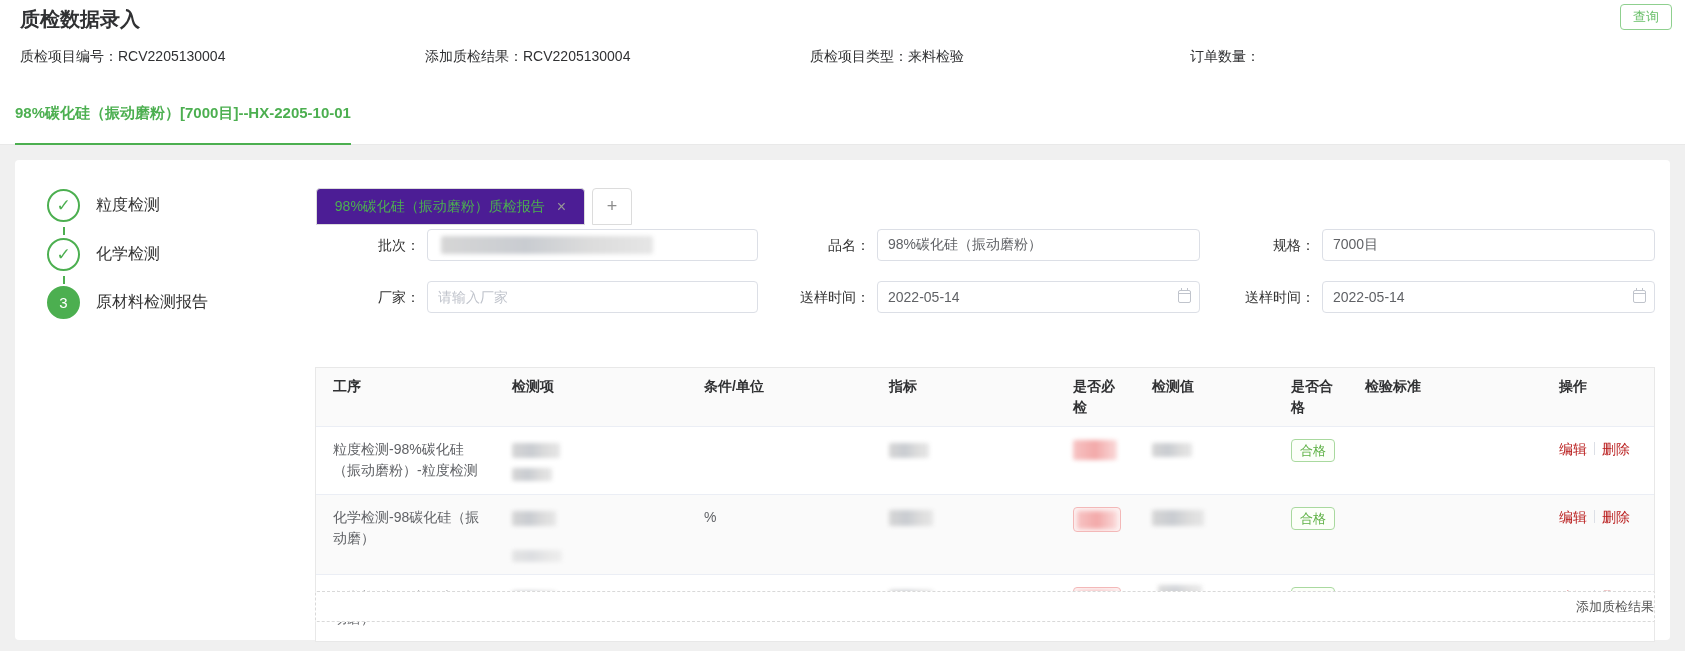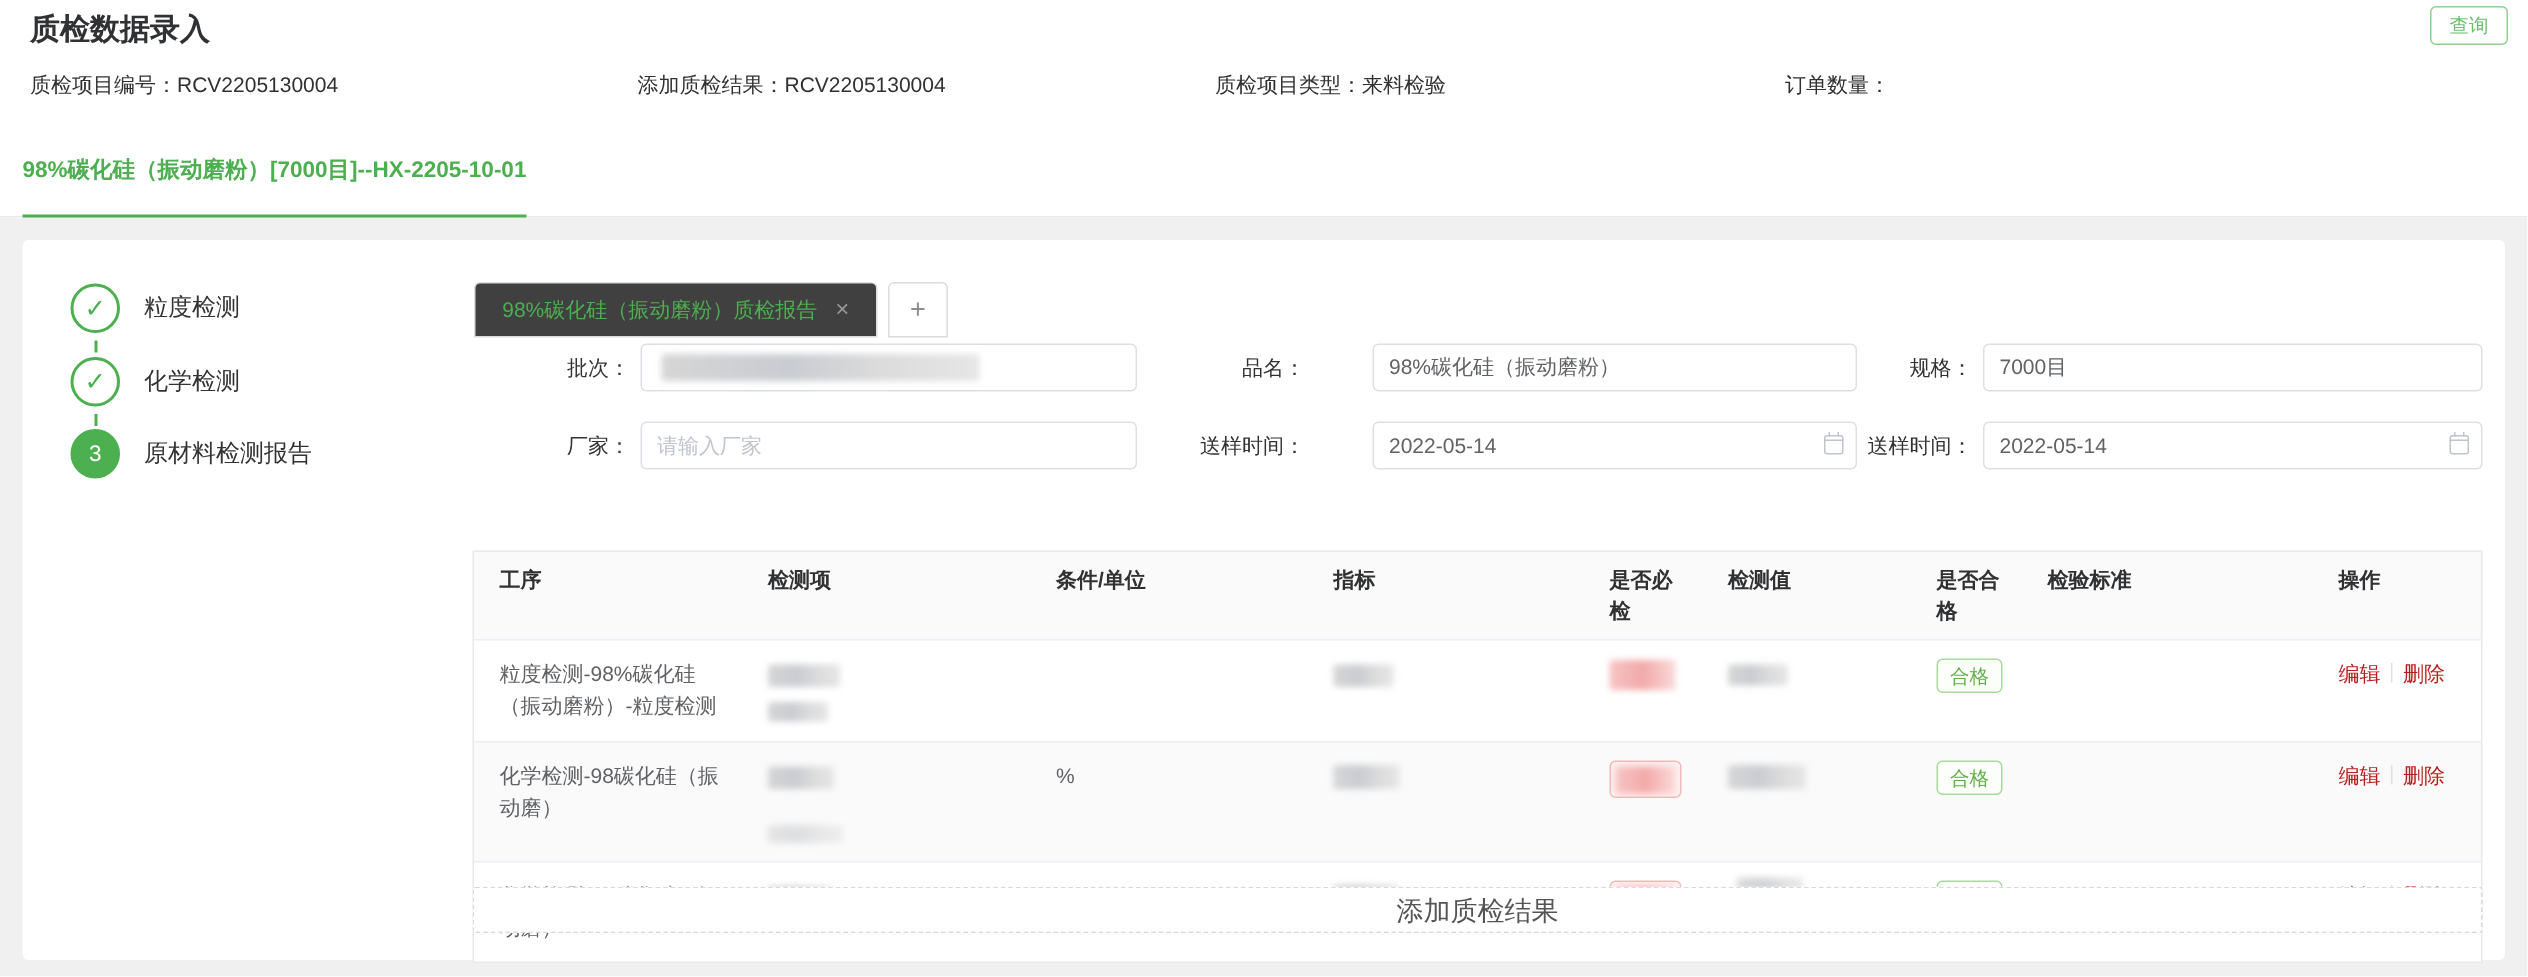--- a/index.html
+++ b/index.html
@@ -37,7 +37,7 @@
   .dash1{ top:67px; } .dash2{ top:116px; }
 
   
-  .rtab { position:absolute; left:301px; top:28px; height:37px; min-width:269px; background:#404040;
+  .rtab { position:absolute; left:301px; top:28px; height:37px; min-width:269px; background:#4c1d95;
     border:1px solid #dcdcdc; border-radius:4px 4px 0 0; display:flex; align-items:center;
     justify-content:center; padding:0 16px; cursor:pointer; }
   .rtab-label { color:#4caf50; font-size:14px; white-space:nowrap; }

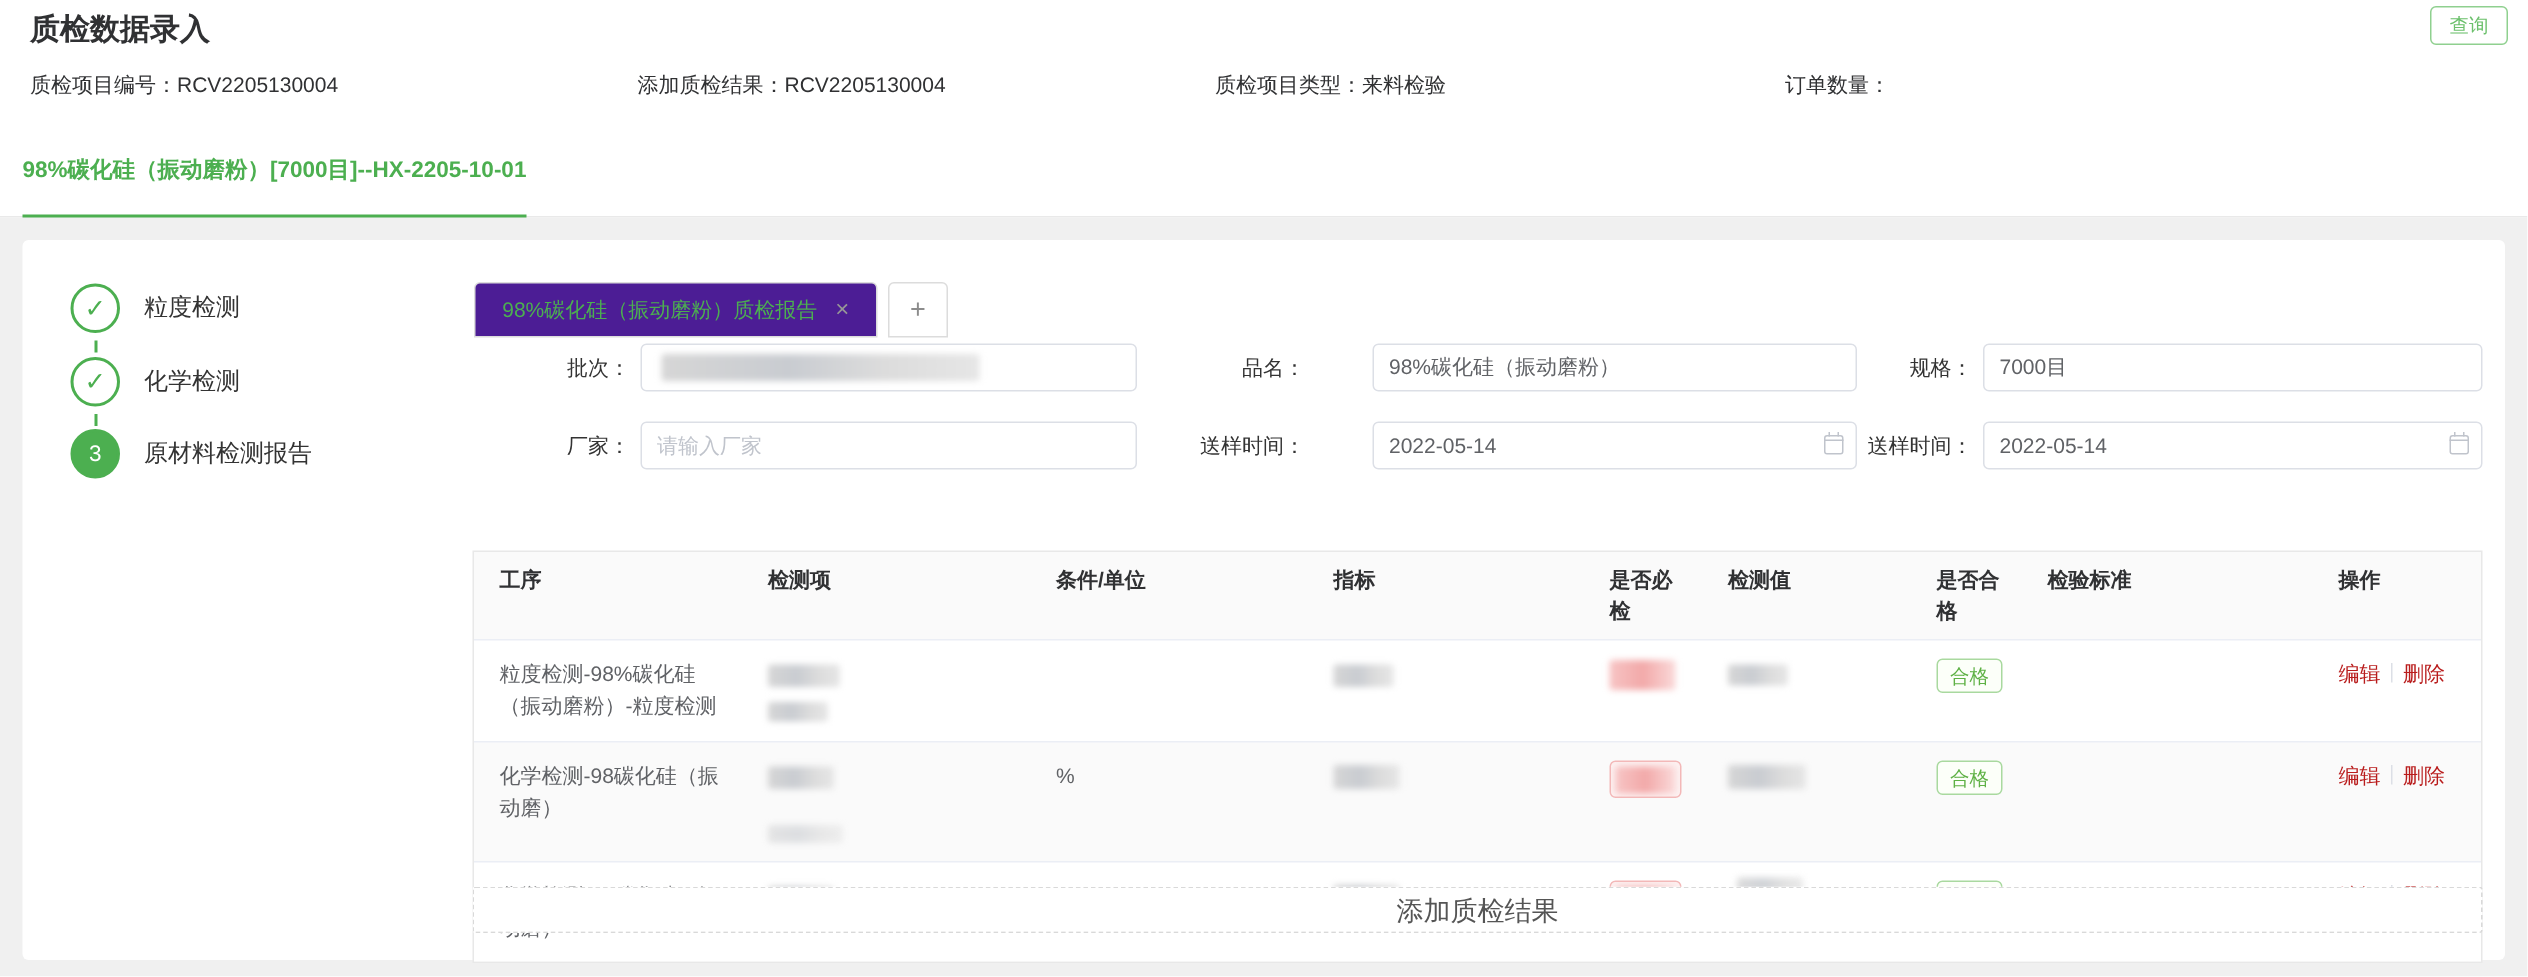--- a/index.html
+++ b/index.html
@@ -53,7 +53,7 @@
   .f-wrap { position:absolute; height:32px; }
   .row1 { top:69px; } .row2 { top:121px; }
   .lbl-a { right:1250px; } .lbl-b { right:800px; } .lbl-c { right:355px; }
-  .f-wrap.col-a { left:412px; width:331px; } .f-wrap.col-b { left:900px; width:323px; }
+  .f-wrap.col-a { left:412px; width:331px; } .f-wrap.col-b { left:862px; width:323px; }
   .f-wrap.col-c { left:1307px; width:333px; }
   .f-label.rowy1 { top:77px; } .f-label.rowy2 { top:129px; }
   .f-input::placeholder { color:#c0c4cc; }

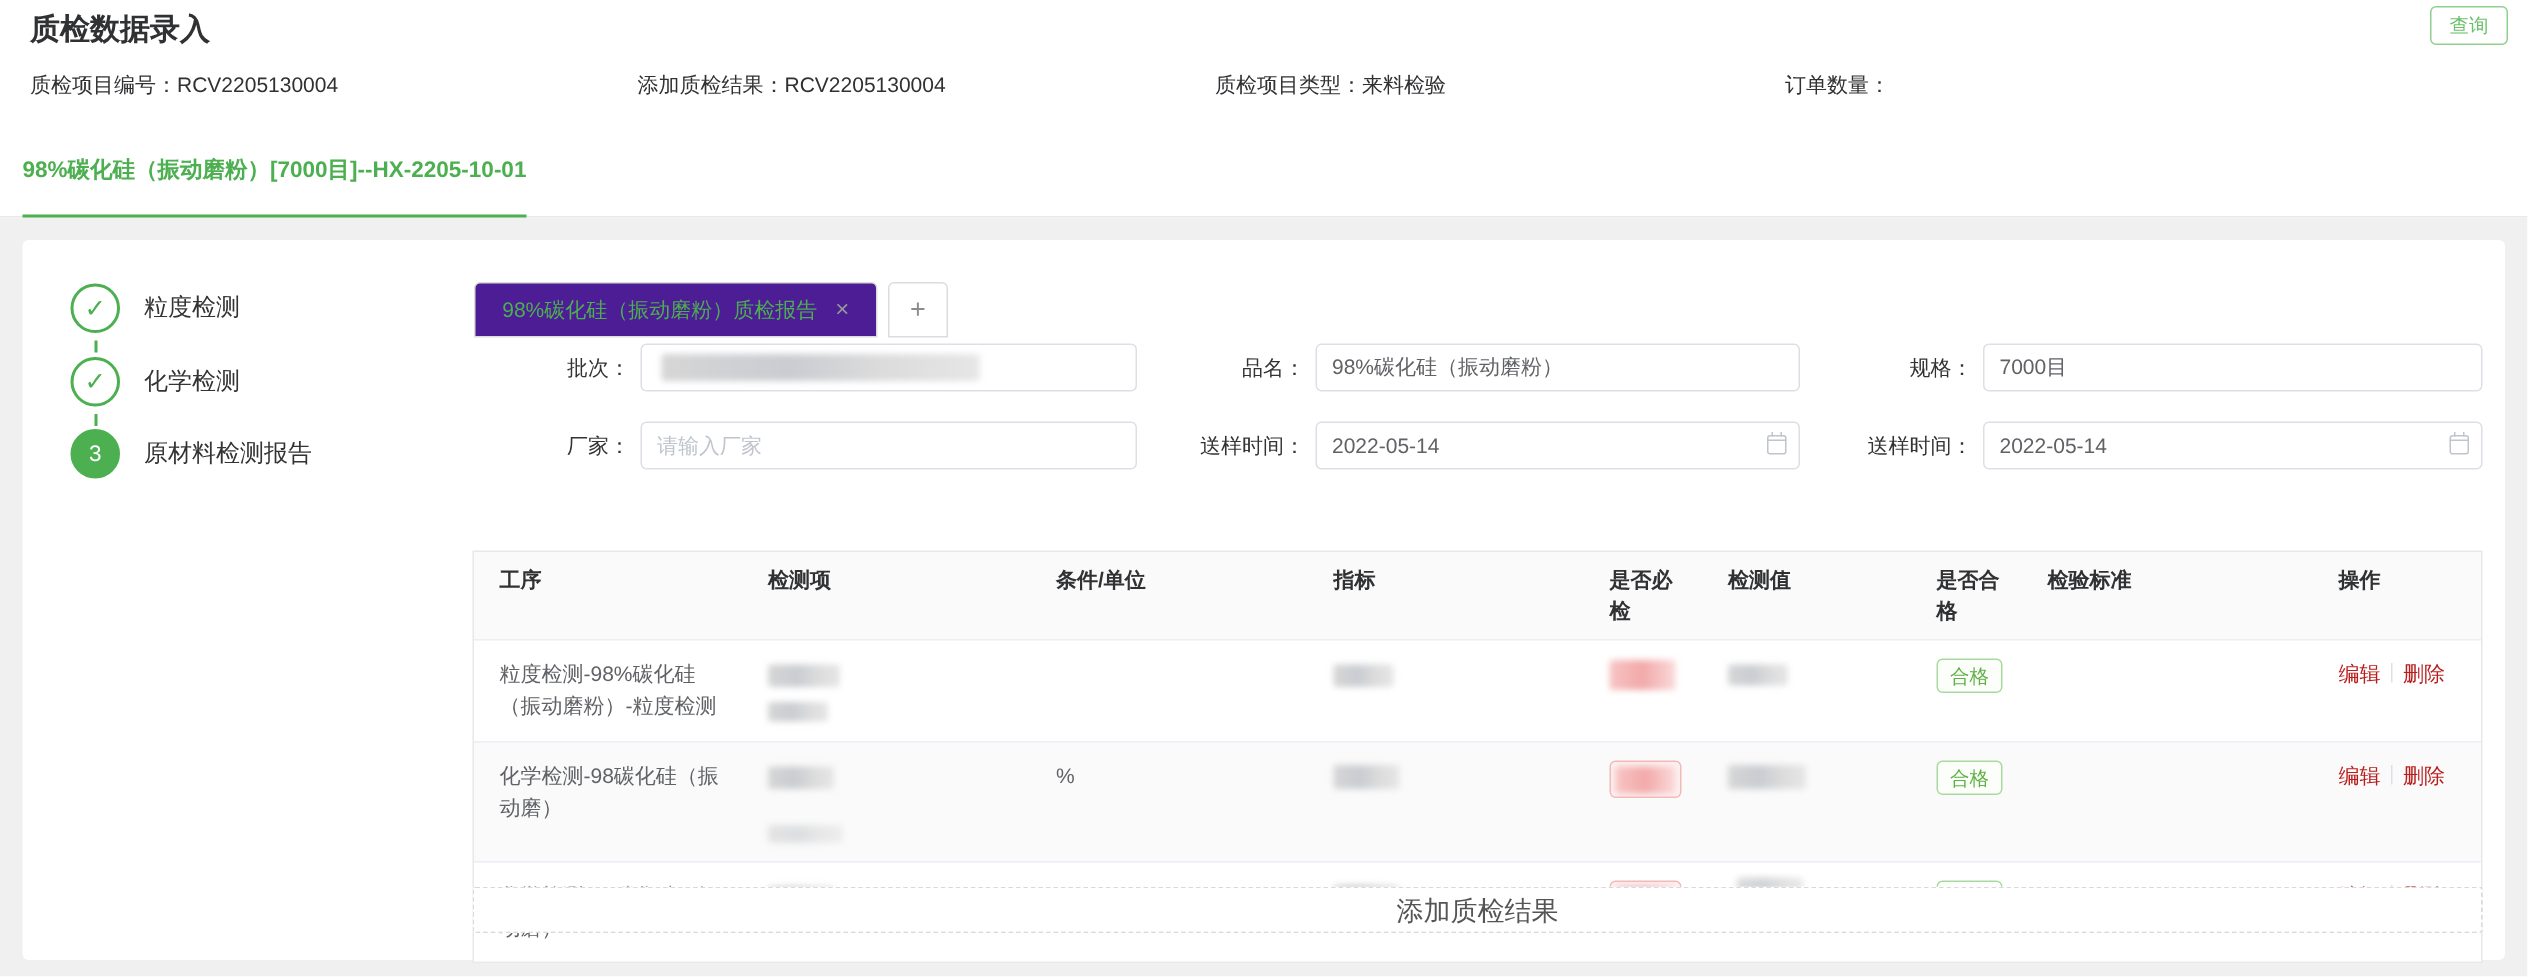--- a/index.html
+++ b/index.html
@@ -89,8 +89,8 @@
   .partial-val .redact { position:absolute; left:6px; top:-2px; width:44px; height:18px; opacity:.85; }
 
   .add-btn { position:absolute; left:300px; top:431px; width:1340px; height:31px; background:#fff;
-    border:1px dashed #d9d9d9; border-radius:2px; color:#555; font-size:18px;
-    font-family:inherit; cursor:pointer; text-align:center; }
+    border:1px dashed #d9d9d9; border-radius:2px; color:#555; font-size:13px;
+    font-family:inherit; cursor:pointer; text-align:right; }
 </style>
 </head>
 <body>

